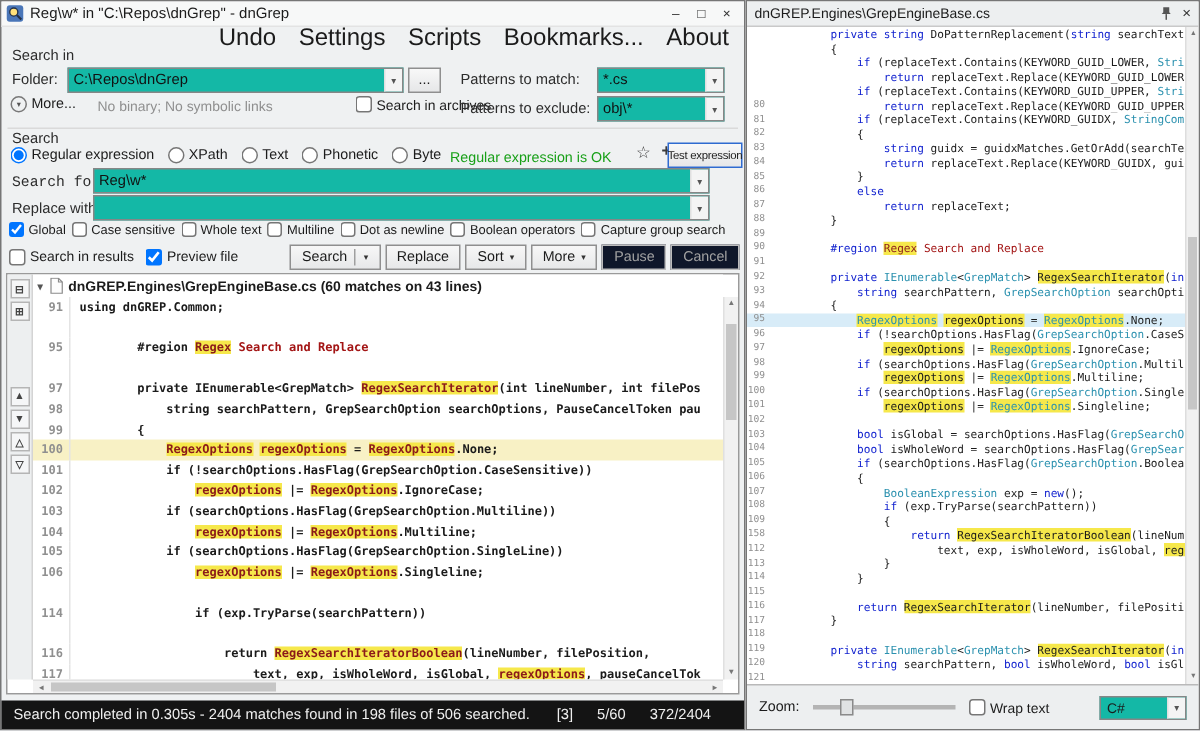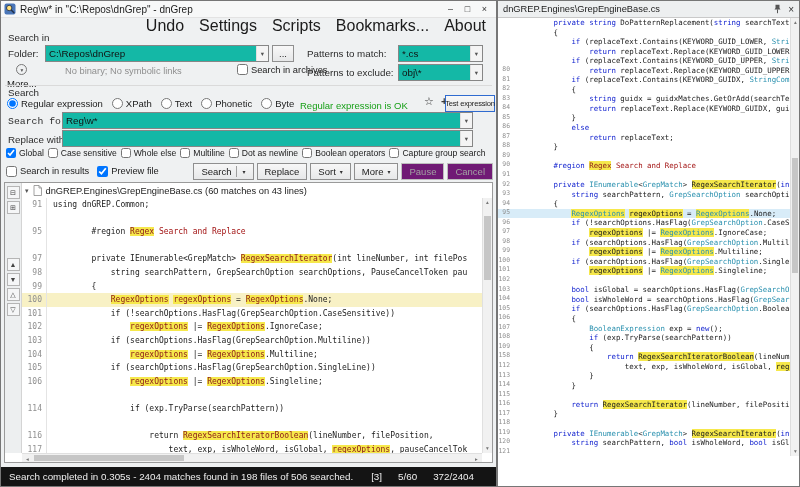--- a/index.html
+++ b/index.html
@@ -21,7 +21,7 @@
   .carr{width:12px;align-self:stretch;display:flex;align-items:center;justify-content:center;font-size:6.5px;color:#555;border-left:1px solid #e0e0e0;background:#f4f4f4;}
   .pbtn{position:absolute;display:flex;align-items:center;justify-content:center;background:linear-gradient(#f8f8f8,#e6e7e8);border:1px solid #8f8f8f;font-size:9.5px;white-space:nowrap;}
   .pbtn.test{border:1px solid var(--accent,#2f6bd0);font-size:7.6px;letter-spacing:-0.2px;}
-  .morebtn{position:absolute;display:flex;align-items:center;gap:3px;font-size:9.5px;flex-direction:column;}
+  .morebtn{position:absolute;display:flex;align-items:center;gap:3px;font-size:9.5px;}
   .morecirc{width:11px;height:11px;border:1px solid #787878;border-radius:50%;font-size:5.5px;display:flex;align-items:center;justify-content:center;color:#555;}
   .summary{position:absolute;color:#8f8f8f;font-size:9.3px;white-space:nowrap;}
   .okmsg{position:absolute;color:var(--ok,#18a018);font-size:9.5px;white-space:nowrap;}

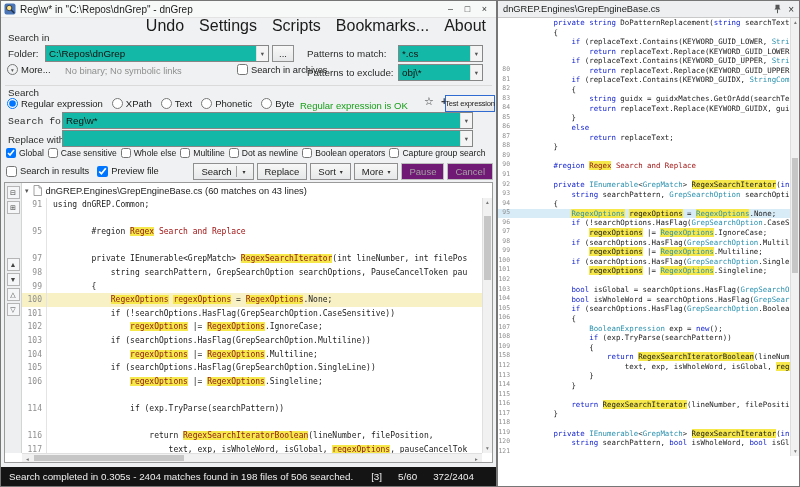--- a/index.html
+++ b/index.html
@@ -196,7 +196,7 @@
       </label>
       <label class="opt">
         <input type="checkbox" style="">
-        <span>Whole else</span>
+        <span>Whole text</span>
       </label>
       <label class="opt">
         <input type="checkbox" style="">

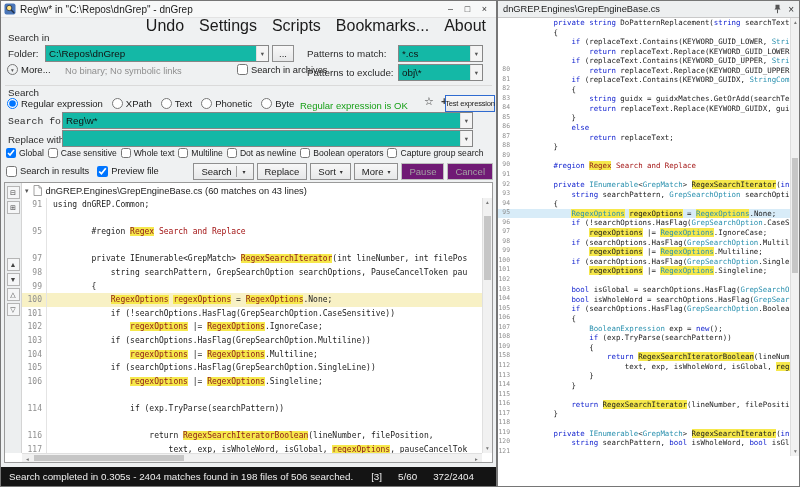--- a/index.html
+++ b/index.html
@@ -37,7 +37,7 @@
   .abtn{display:inline-flex;align-items:center;height:17px;padding:0 7px;background:linear-gradient(#f7f7f7,#e7e8e9);border:1px solid #8f8f8f;font-size:9.5px;gap:4px;white-space:nowrap;}
   .abtn .split{width:1px;height:11px;background:#9f9f9f;margin:0 1px;}
   .abtn .arr{font-size:6px;color:#333;}
-  .abtn.dis{color:#a2a2a2;border-color:#bdbdbd;background:#701a75;}
+  .abtn.dis{color:#a2a2a2;border-color:#bdbdbd;background:#0f172a;}
 
   
   .results{position:absolute;left:3px;top:181px;width:489px;height:281px;border:1px solid #9a9a9a;background:#fff;}

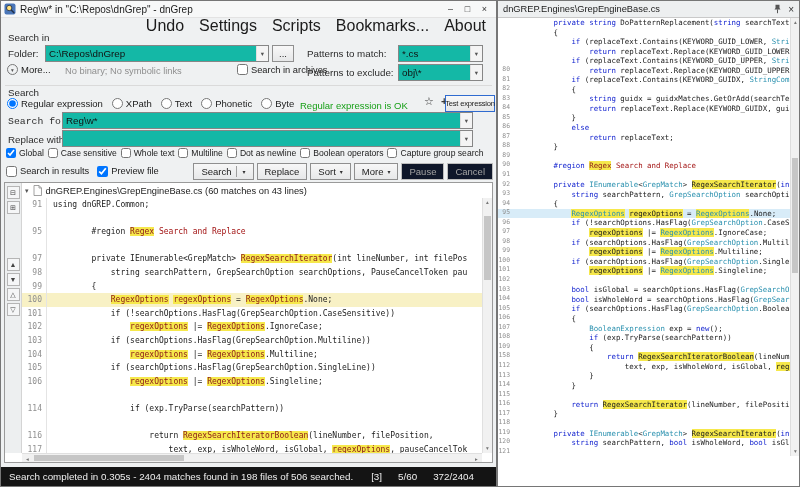--- a/index.html
+++ b/index.html
@@ -40,7 +40,7 @@
   .abtn.dis{color:#a2a2a2;border-color:#bdbdbd;background:#0f172a;}
 
   
-  .results{position:absolute;left:3px;top:181px;width:489px;height:281px;border:1px solid #9a9a9a;background:#fff;}
+  .results{position:absolute;left:3px;top:181px;width:489px;height:281px;border:1px solid #9a9a9a;background:#fff;font-weight:bold;}
   .minibar{position:absolute;left:0;top:0;bottom:9px;width:17px;background:#edeff0;border-right:1px solid #d4d4d4;display:flex;flex-direction:column;align-items:center;padding-top:3px;gap:2px;}
   .mbtn{width:13px;height:13px;border:1px solid #b5b5b5;background:#f5f6f7;font-size:7px;display:flex;align-items:center;justify-content:center;color:#444;}
   .mbtn.gap{margin-top:42px;}

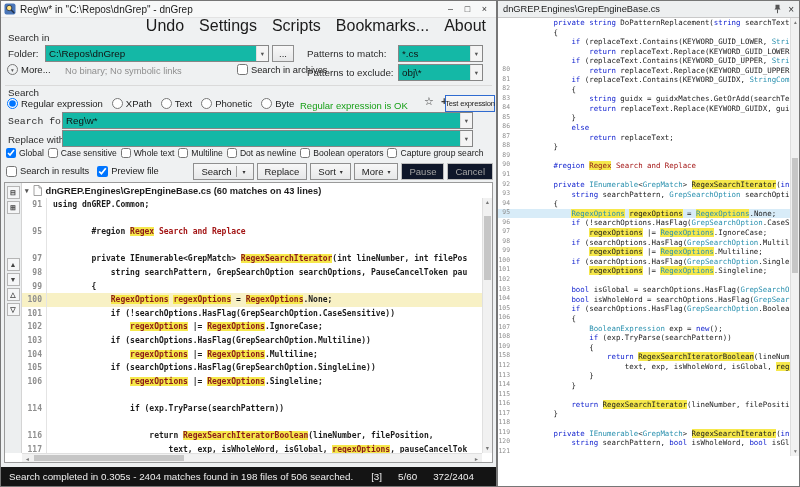--- a/index.html
+++ b/index.html
@@ -374,6 +374,20 @@
     <div class="pvthumb"></div>
     <span class="sarr" style="bottom:0;left:0;">▾</span>
   </div>
+  <div class="pbottom">
+    <span>Zoom:</span>
+    <div class="ztrack">
+        <div class="zthumb"></div>
+      </div>
+    <label class="opt" style="font-size:9.3px;">
+      <input type="checkbox" style="">
+      <span>Wrap text</span>
+    </label>
+    <div class="combo syn">
+      <span class="synval">C#</span>
+      <span class="carr">▾</span>
+    </div>
+  </div>
 </div>
 
 </body></html>

